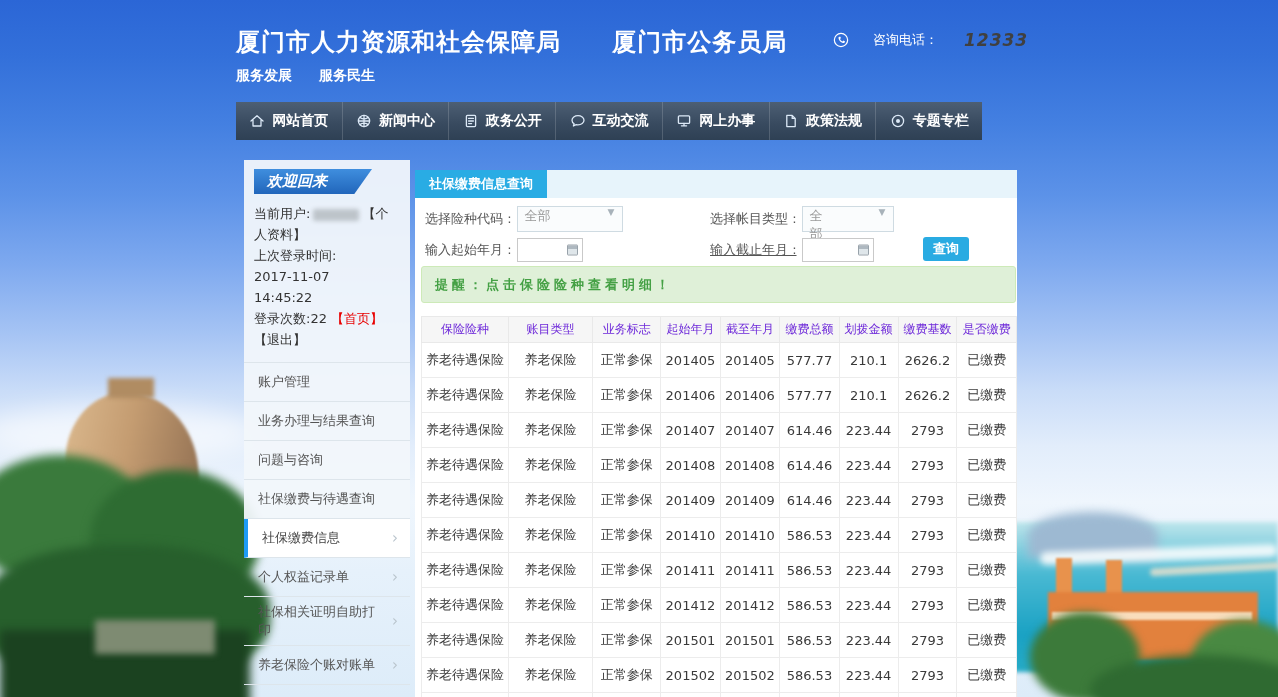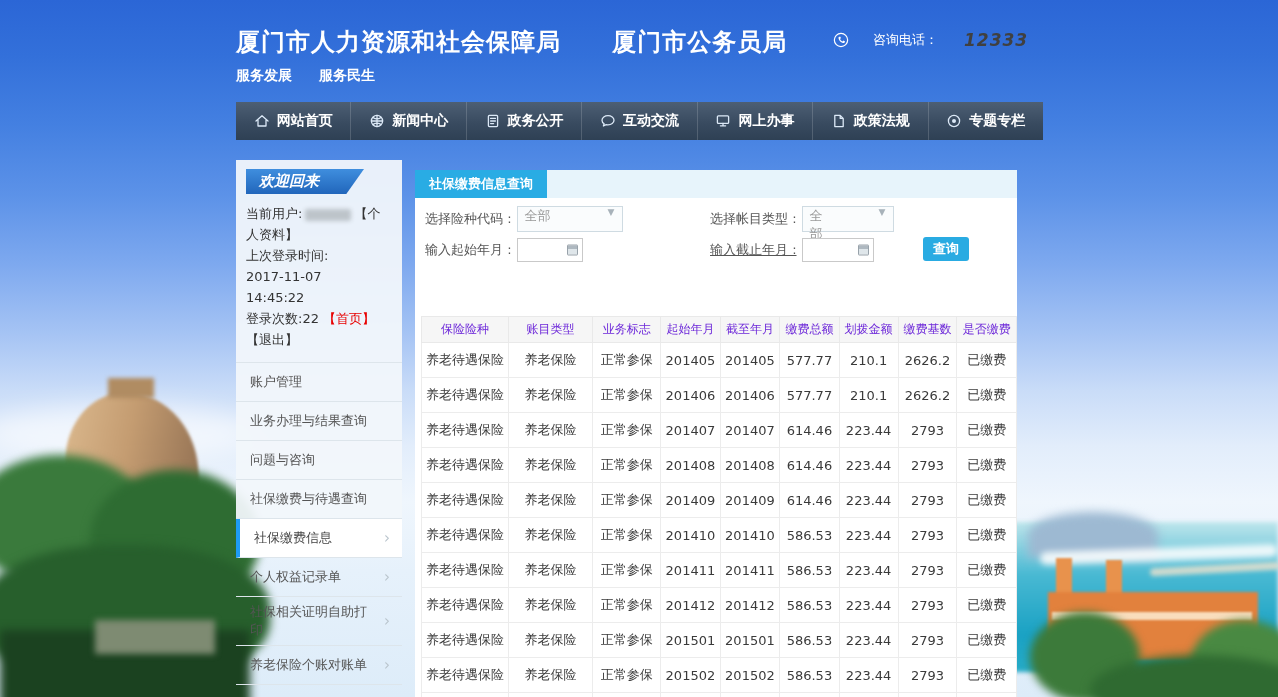--- a/index.html
+++ b/index.html
@@ -52,7 +52,7 @@
   .hotline .num{color:#404040;font-size:17px;font-weight:bold;font-style:italic;letter-spacing:1px;margin-left:2px;}
 
   
-  .nav{position:absolute;left:236px;top:102px;width:807px;height:38px;z-index:3;display:flex;
+  .nav{position:absolute;left:236px;top:102px;width:746px;height:38px;z-index:3;display:flex;
     background:linear-gradient(180deg,#4d5f74 0%,#394b60 55%,#2e4054 100%);}
   .nav-item{flex:1;display:flex;align-items:center;justify-content:center;gap:7px;
     color:#fff;font-size:14px;font-weight:bold;cursor:pointer;

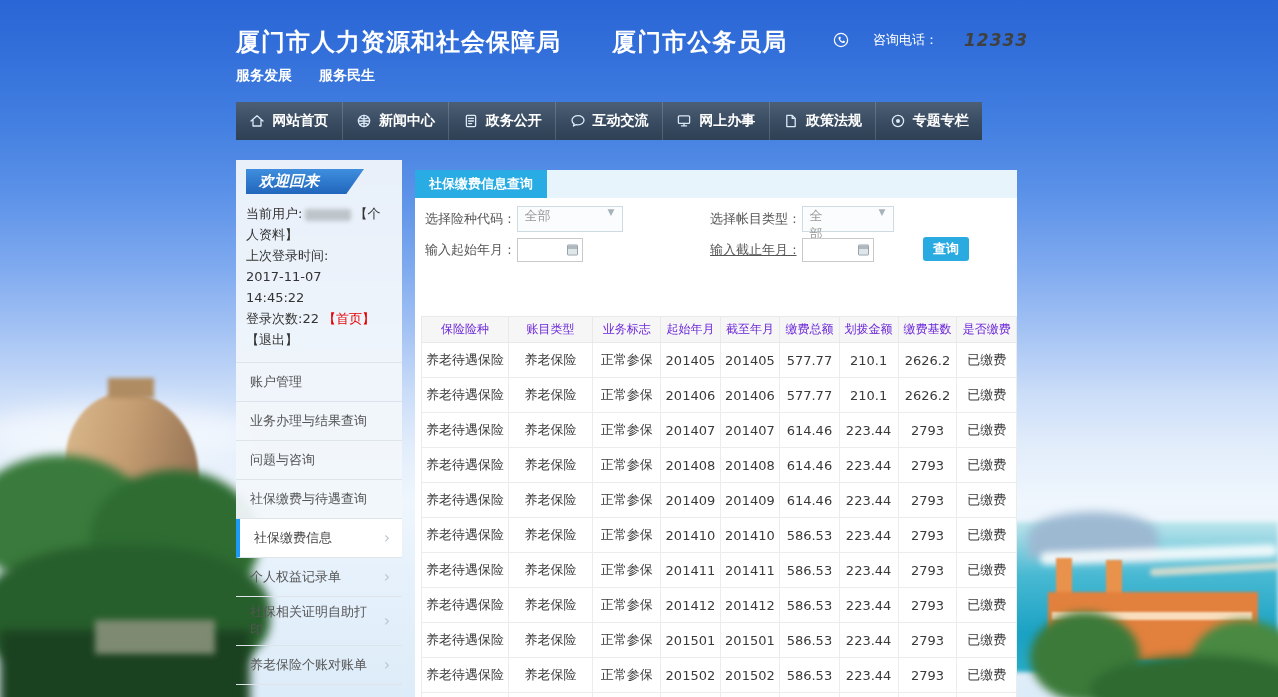--- a/index.html
+++ b/index.html
@@ -62,7 +62,7 @@
   .nicon svg{width:16px;height:16px;}
 
   
-  .sidebar{position:absolute;left:236px;top:160px;width:166px;height:389px;z-index:3;
+  .sidebar{position:absolute;left:244px;top:160px;width:166px;height:389px;z-index:3;
     background:rgba(242,247,251,.94);}
   .welcome{padding:9px 12px 12px 10px;}
   .ribbon{position:relative;width:118px;height:25px;display:flex;align-items:center;

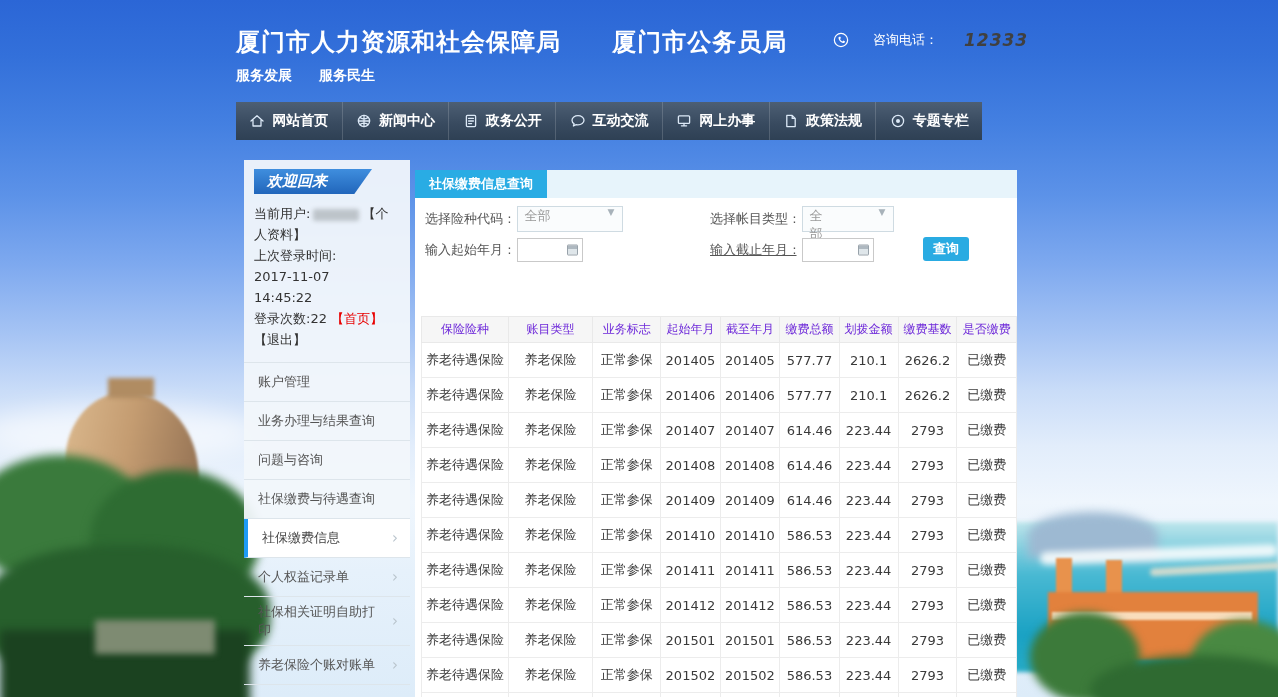--- a/index.html
+++ b/index.html
@@ -310,6 +310,7 @@
       <button class="query-btn">查询</button>
     </div>
 
+    <div class="notice">提醒：点击保险险种查看明细！</div>
 
     <div class="table-wrap">
       <table>

